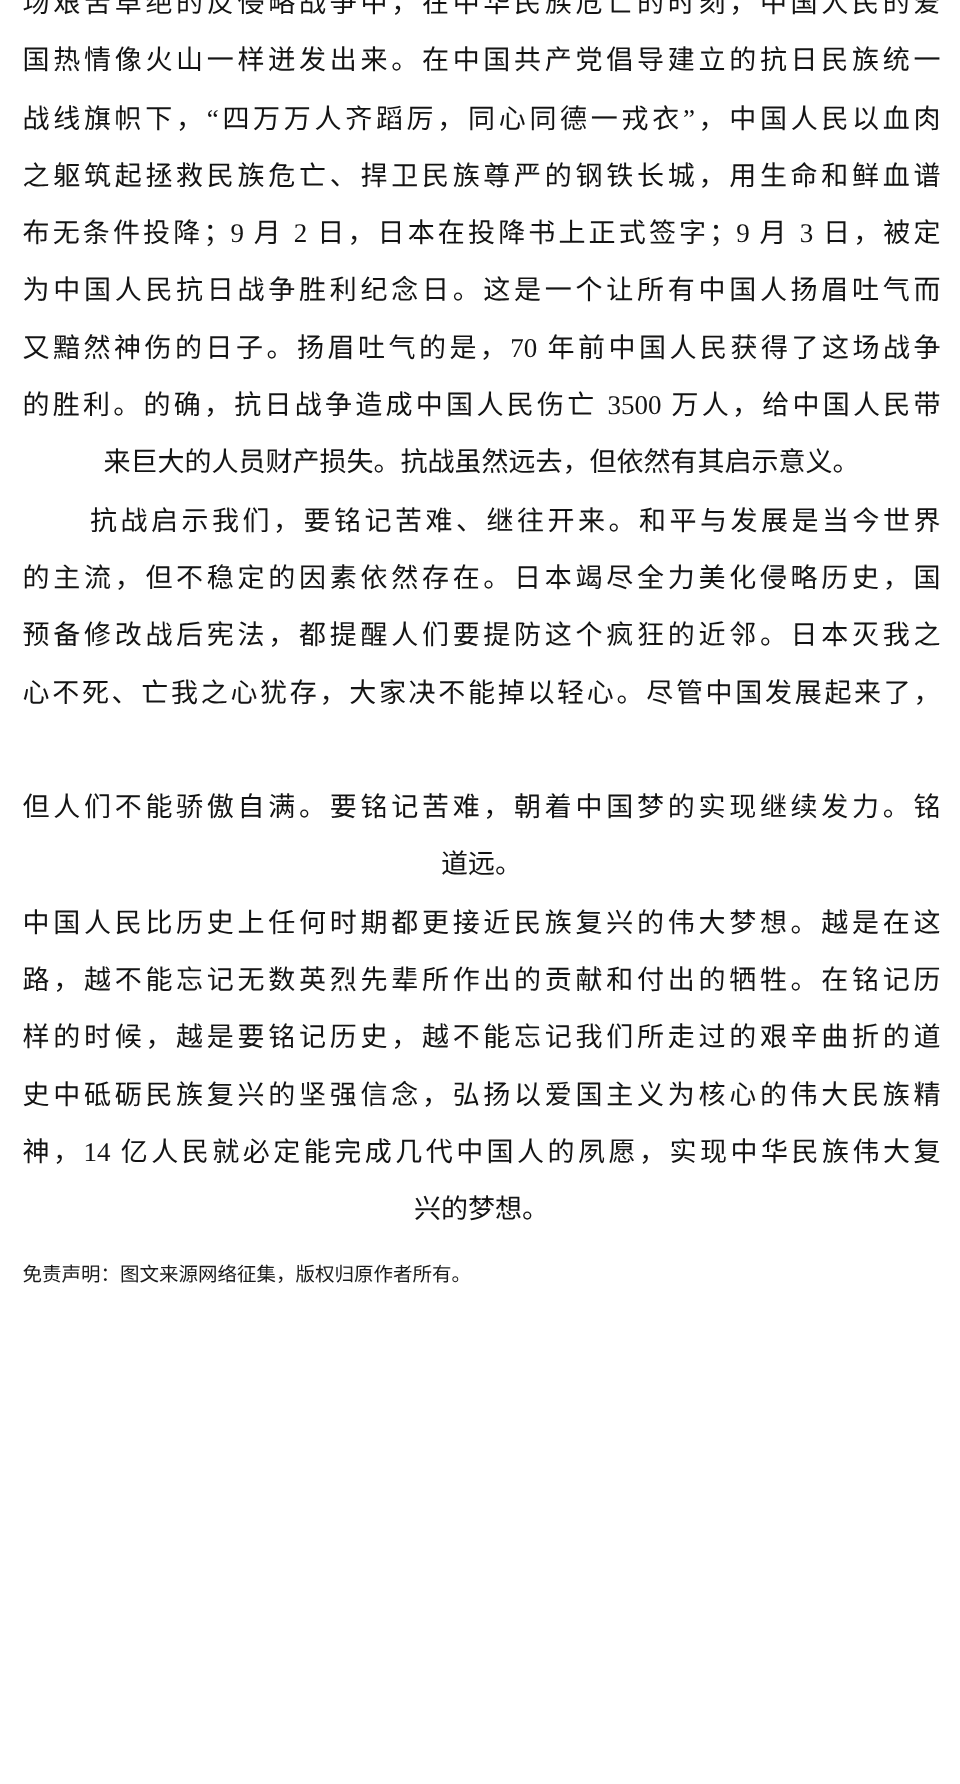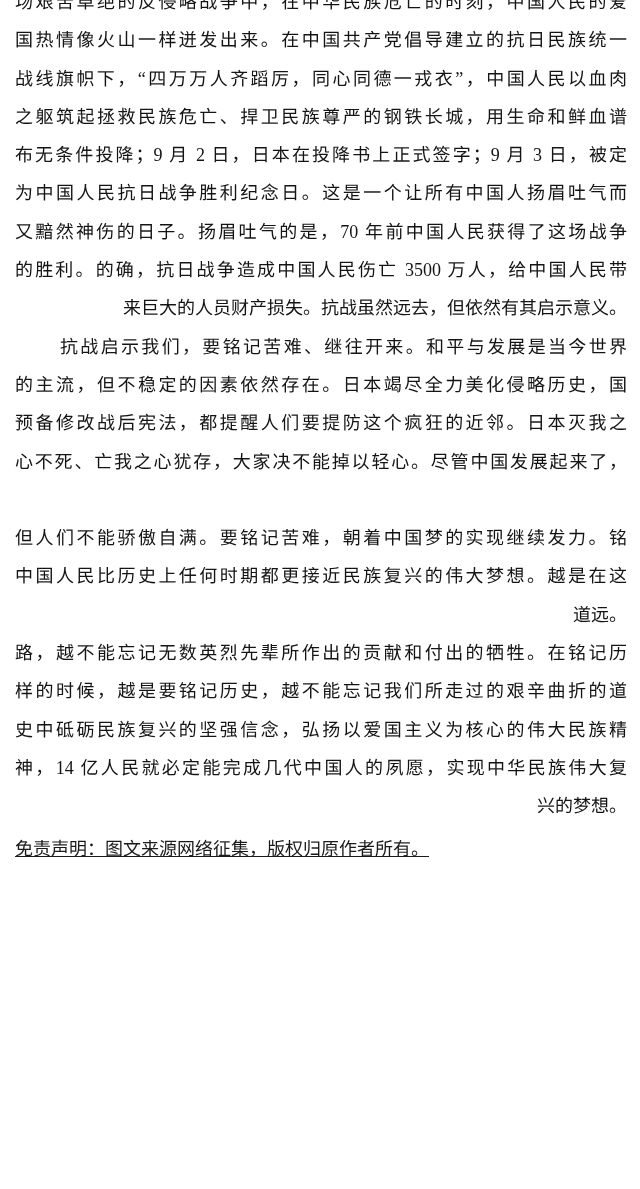--- a/index.html
+++ b/index.html
@@ -23,7 +23,7 @@
     line-height: 38.3px;
     height: 38.3px;
     overflow: hidden;
-    text-align: right;
+    text-align: center;
     white-space: nowrap;
   }
   .line.full {

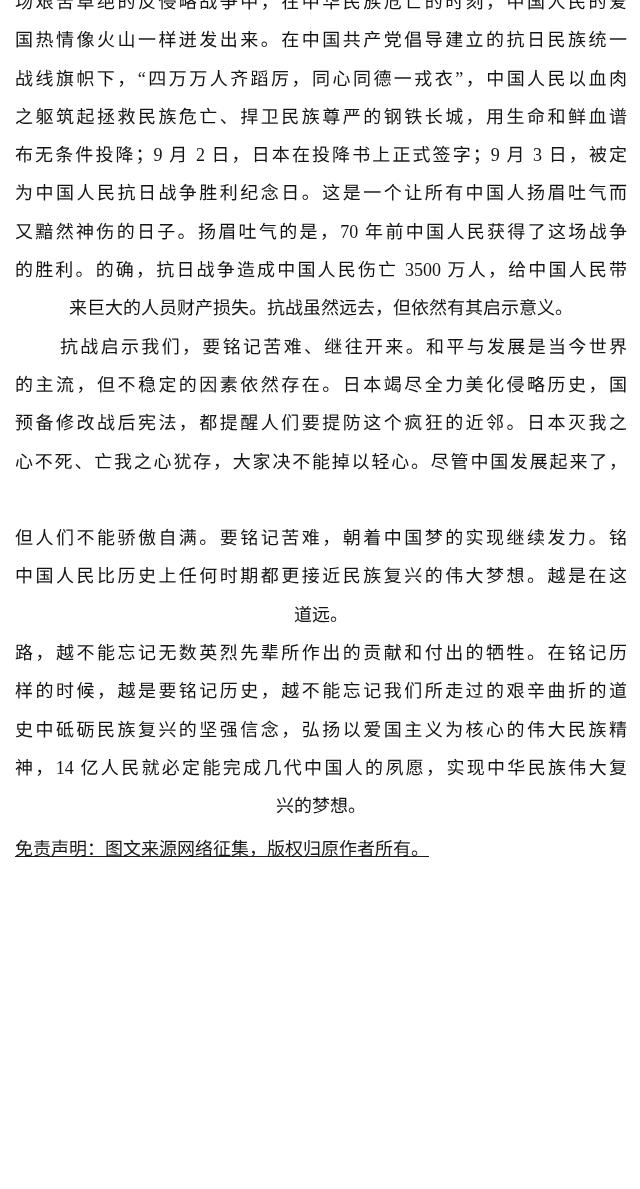--- a/index.html
+++ b/index.html
@@ -68,8 +68,8 @@
       <div class="line full">心不死、亡我之心犹存，大家决不能掉以轻心。尽管中国发展起来了，</div>
       <div class="line blank"></div>
       <div class="line full">但人们不能骄傲自满。要铭记苦难，朝着中国梦的实现继续发力。铭</div>
+      <div class="line short">道远。</div>
       <div class="line full">中国人民比历史上任何时期都更接近民族复兴的伟大梦想。越是在这</div>
-      <div class="line short">道远。</div>
       <div class="line full">路，越不能忘记无数英烈先辈所作出的贡献和付出的牺牲。在铭记历</div>
       <div class="line full">样的时候，越是要铭记历史，越不能忘记我们所走过的艰辛曲折的道</div>
       <div class="line full">史中砥砺民族复兴的坚强信念，弘扬以爱国主义为核心的伟大民族精</div>

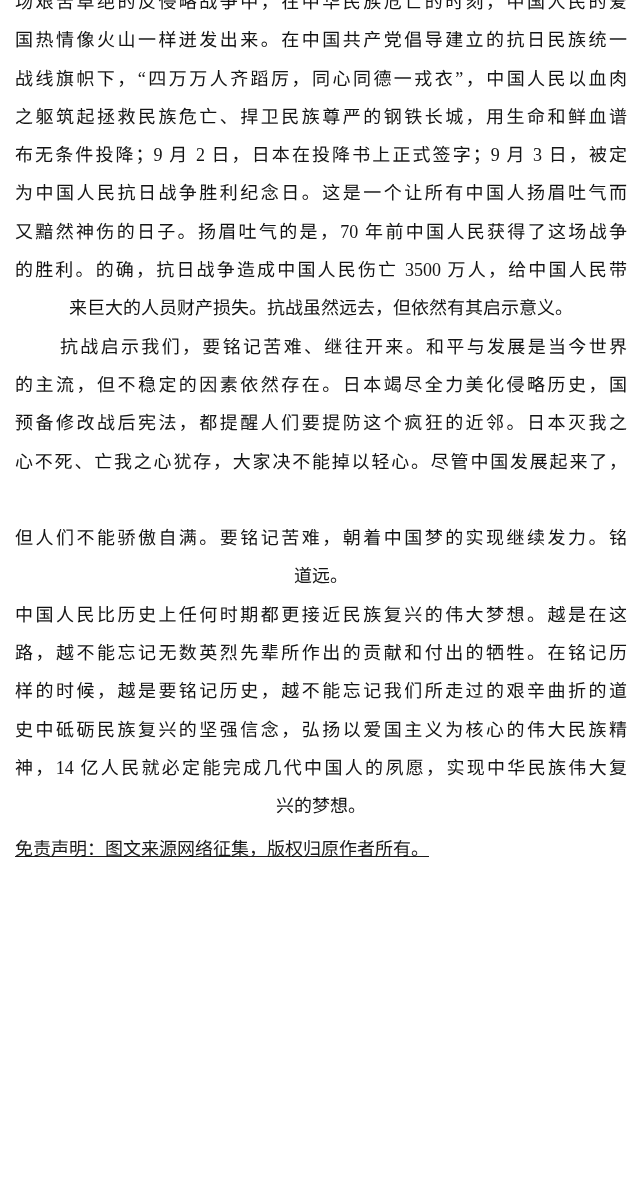--- a/index.html
+++ b/index.html
@@ -43,9 +43,8 @@
     color: #1a1a1a;
   }
   .disc-line {
-    font-size: 18px;
+    font-size: 13px;
     line-height: 19.5px;
-    text-decoration: underline;
   }
 </style>
 </head>

